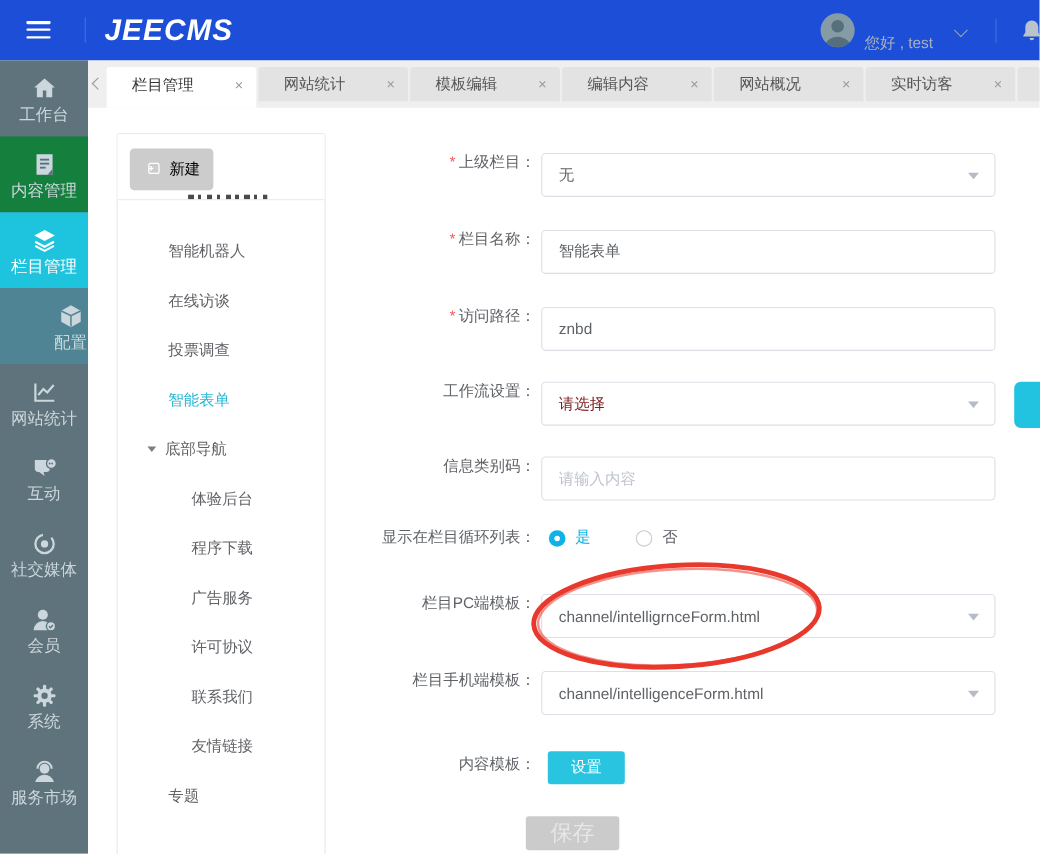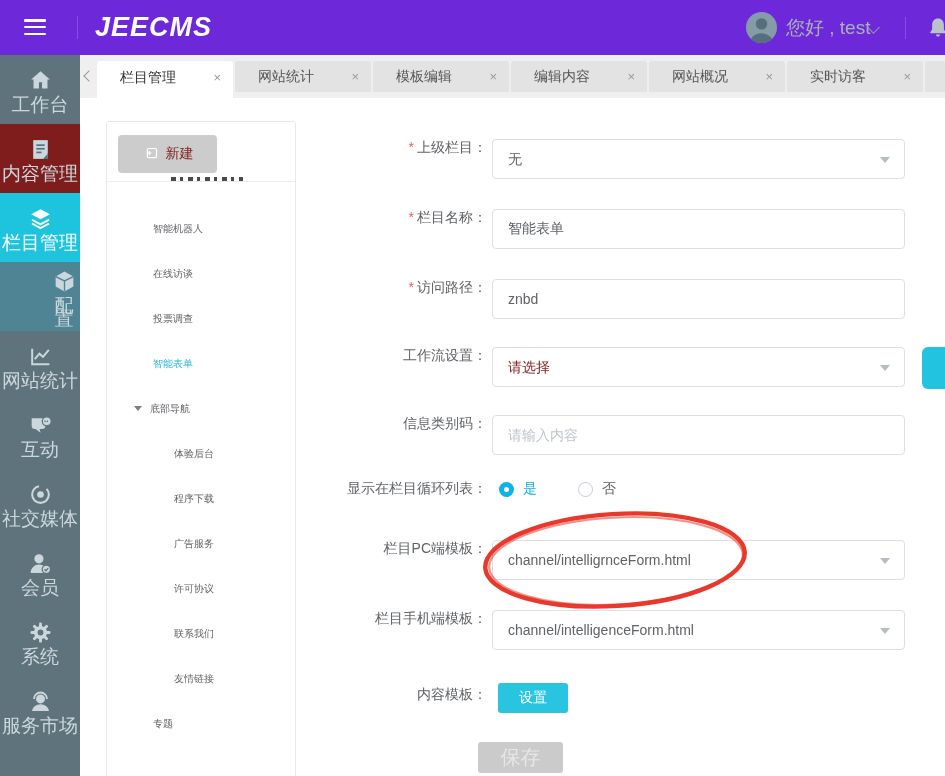--- a/index.html
+++ b/index.html
@@ -7,7 +7,7 @@
     font-family:"Liberation Sans","DejaVu Sans",sans-serif; }
 
   
-  #topbar { position:absolute; left:0; top:0; width:945px; height:55px; background:#6d28d9; }
+  #topbar { position:absolute; left:0; top:0; width:945px; height:55px; background:#1d4ed8; }
   #hamburger { position:absolute; left:24px; top:19px; width:22px; height:17px; cursor:pointer; }
   #hamburger i { display:block; height:2.5px; background:#fff; margin-bottom:4.4px; border-radius:1px; }
   #logo-divider { position:absolute; left:77px; top:16px; width:1px; height:23px; background:rgba(255,255,255,.18); }

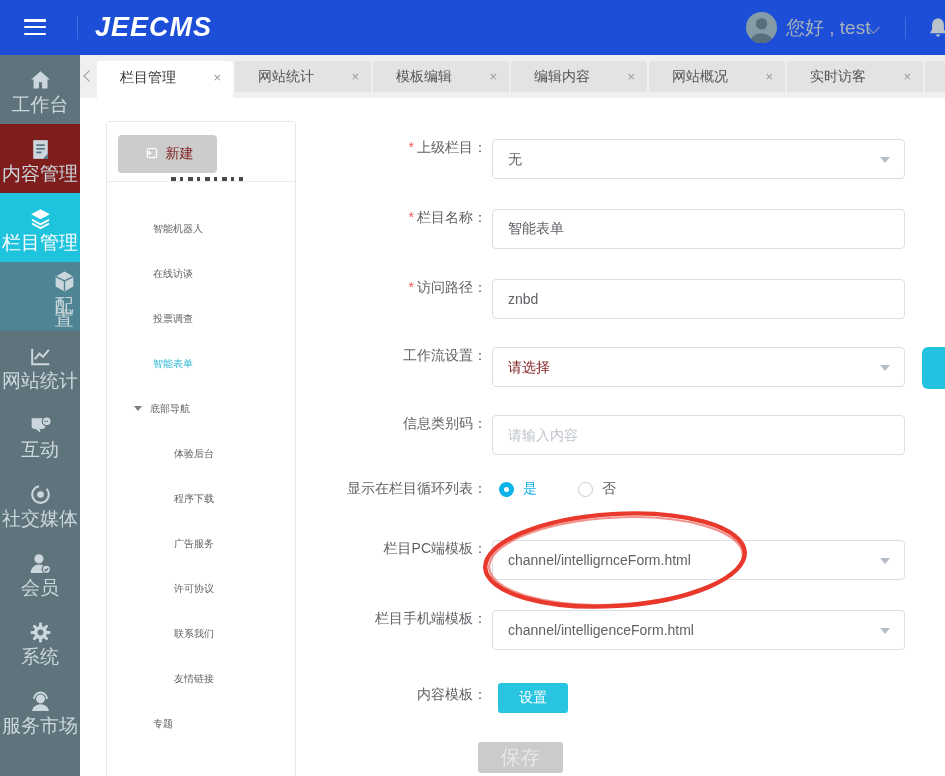--- a/index.html
+++ b/index.html
@@ -15,7 +15,7 @@
     font-weight:800; font-style:italic; letter-spacing:1px; }
   #avatar { position:absolute; left:746px; top:12px; width:31px; height:31px; border-radius:50%;
     background:#859ca7; overflow:hidden; }
-  #greeting { position:absolute; left:786px; top:0; line-height:55px; color:#a7b2b9; font-size:19px; }
+  #greeting { position:absolute; left:786px; top:12px; line-height:55px; color:#a7b2b9; font-size:14px; }
   .chev-down { position:absolute; left:869px; top:23px; width:9px; height:9px;
     border-right:1.6px solid #93a1a8; border-bottom:1.6px solid #93a1a8; transform:rotate(45deg); }
   #user-divider { position:absolute; left:905px; top:17px; width:1px; height:22px; background:rgba(255,255,255,.18); }

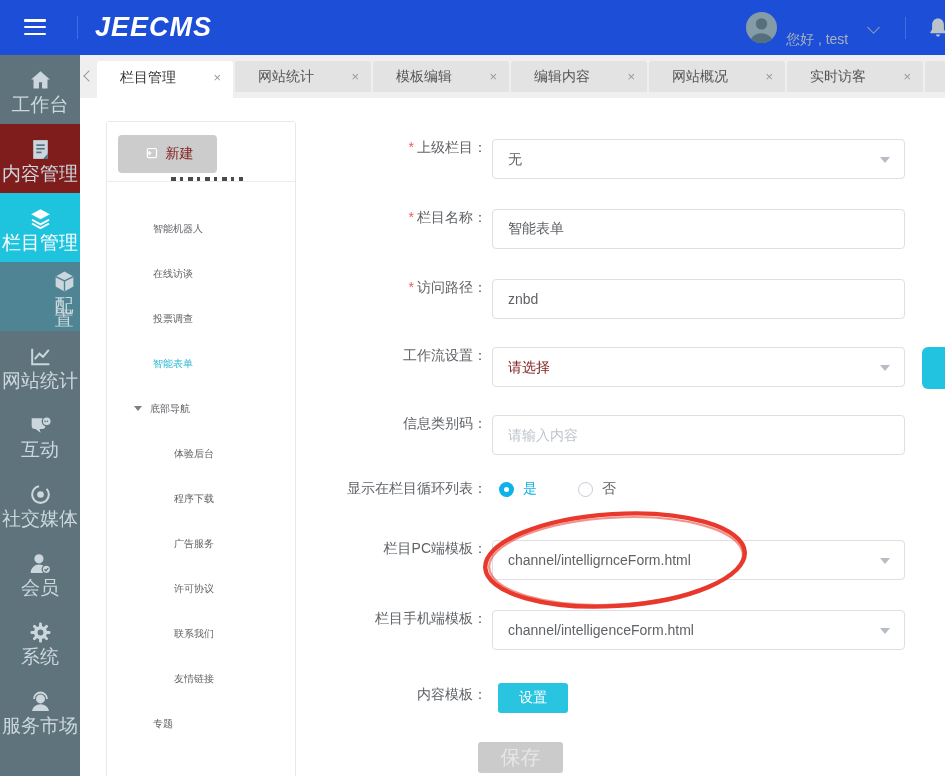--- a/index.html
+++ b/index.html
@@ -25,7 +25,7 @@
   #sidebar { position:absolute; left:0; top:55px; width:80px; height:721px; background:#5e737b; }
   .side-item { height:69px; display:flex; flex-direction:column; align-items:center;
     justify-content:center; gap:5px; cursor:pointer; color:#cbd7dc; }
-  .side-item .lbl { font-size:19px; line-height:13px;text-align:center; }
+  .side-item .lbl { font-size:15px; line-height:13px; }
   .side-item svg { width:25px; height:25px; }
   .side-item.shade { background:#7f1d1d; --bgc:#557180; }
   .side-item.teal  { background:#4e8493;padding-left:48px; --bgc:#4e8493; }

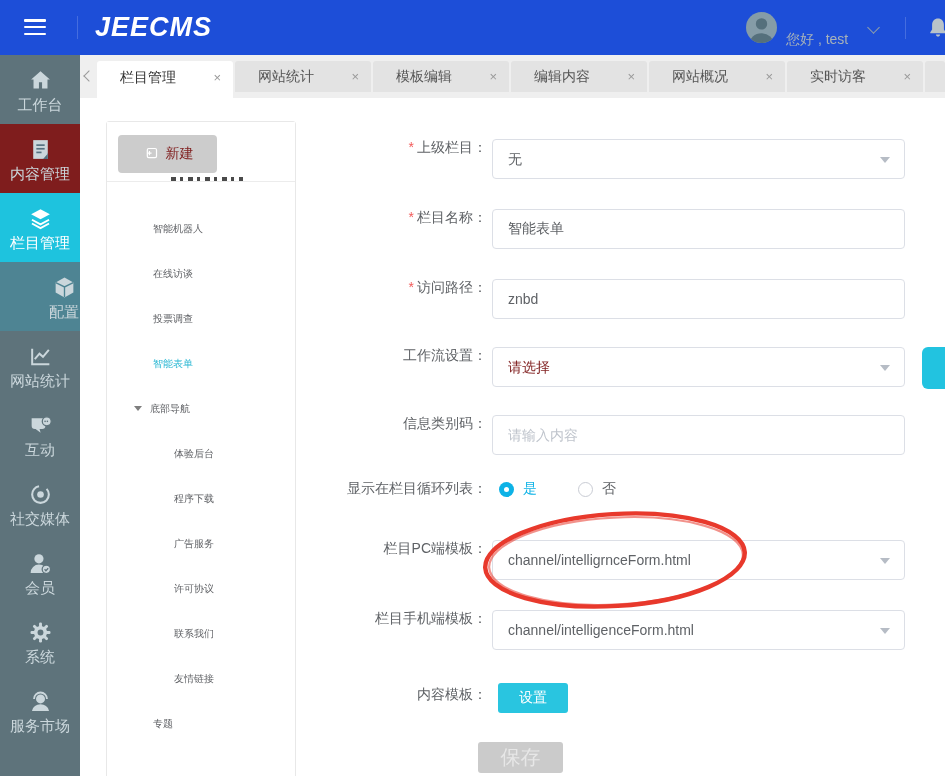--- a/index.html
+++ b/index.html
@@ -47,8 +47,8 @@
   #tree-card { position:absolute; left:106px; top:121px; width:190px; height:700px;
     background:#fff; border:1px solid #e8e8e8; border-radius:3px; }
   #tree-head { position:absolute; left:0; top:0; width:100%; height:60px; border-bottom:1px solid #ececec; background:#fff; }
-  #new-btn { position:absolute; left:11px; top:13px; width:99px; height:38px; background:#cccccc;
-    border:none; border-radius:4px; color:#7f1d1d; font-size:14px; display:flex; align-items:center;
+  #new-btn { position:absolute; left:11px; top:13px; width:76px; height:38px; background:#cccccc;
+    border:none; border-radius:4px; color:#000000; font-size:14px; display:flex; align-items:center;
     justify-content:center; gap:7px; cursor:not-allowed; }
   #new-btn svg { width:17px; height:17px; }
   #clipped-item { position:absolute; left:64px; top:55px; width:72px; height:4px; overflow:hidden;

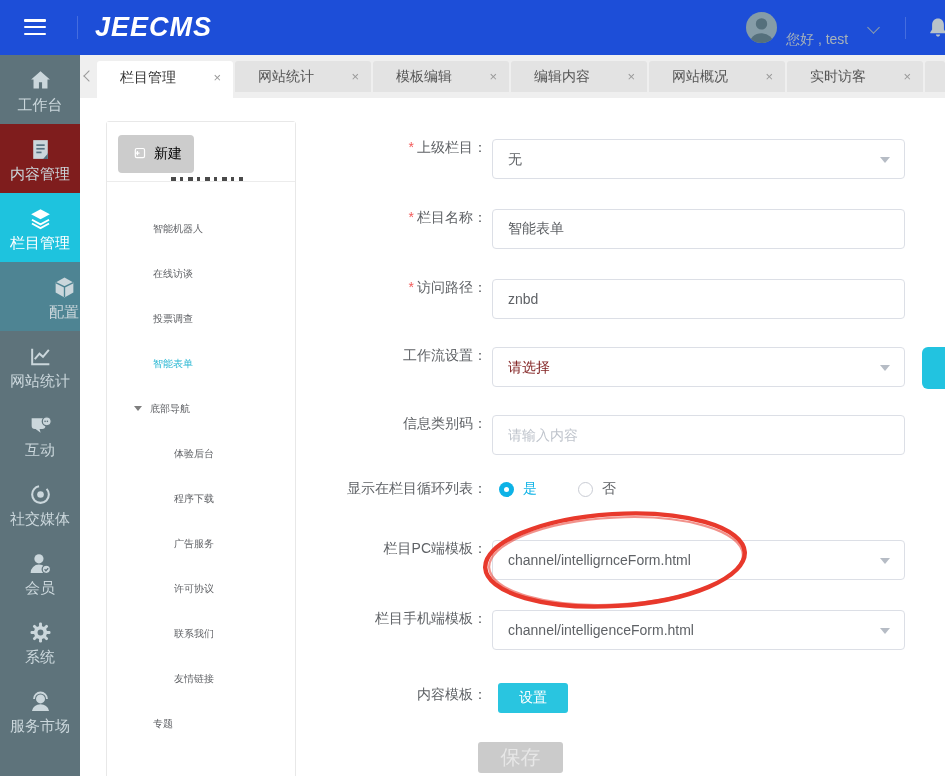--- a/index.html
+++ b/index.html
@@ -27,7 +27,7 @@
     justify-content:center; gap:5px; cursor:pointer; color:#cbd7dc; }
   .side-item .lbl { font-size:15px; line-height:13px; }
   .side-item svg { width:25px; height:25px; }
-  .side-item.shade { background:#7f1d1d; --bgc:#557180; }
+  .side-item.shade { background:#15803d; --bgc:#557180; }
   .side-item.teal  { background:#4e8493;padding-left:48px; --bgc:#4e8493; }
   .side-item.active{ background:#1ec3de; --bgc:#1ec3de; color:#fff; }
   .side-item { --bgc:#5e737b; }

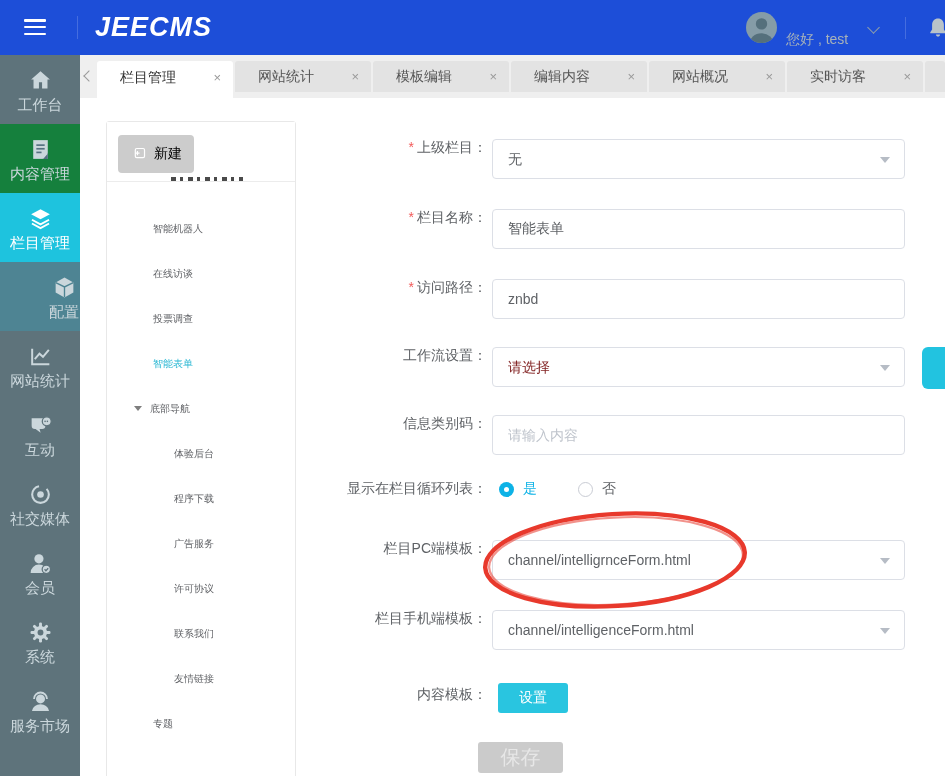--- a/index.html
+++ b/index.html
@@ -54,7 +54,7 @@
   #clipped-item { position:absolute; left:64px; top:55px; width:72px; height:4px; overflow:hidden;
     background:repeating-linear-gradient(90deg,#4a4a4a 0 5px,transparent 5px 9px,#4a4a4a 9px 12px,transparent 12px 17px); }
   #tree-list { position:absolute; left:0; top:84px; width:100%; }
-  .t-item { height:45px; line-height:45px; font-size:10px; color:#606266; cursor:pointer;
+  .t-item { height:45px; line-height:45px; font-size:14px; color:#606266; cursor:pointer;
     white-space:nowrap; display:flex; align-items:center; }
   .t-item.lvl1 { padding-left:46px; }
   .t-item.lvl2 { padding-left:67px; }

